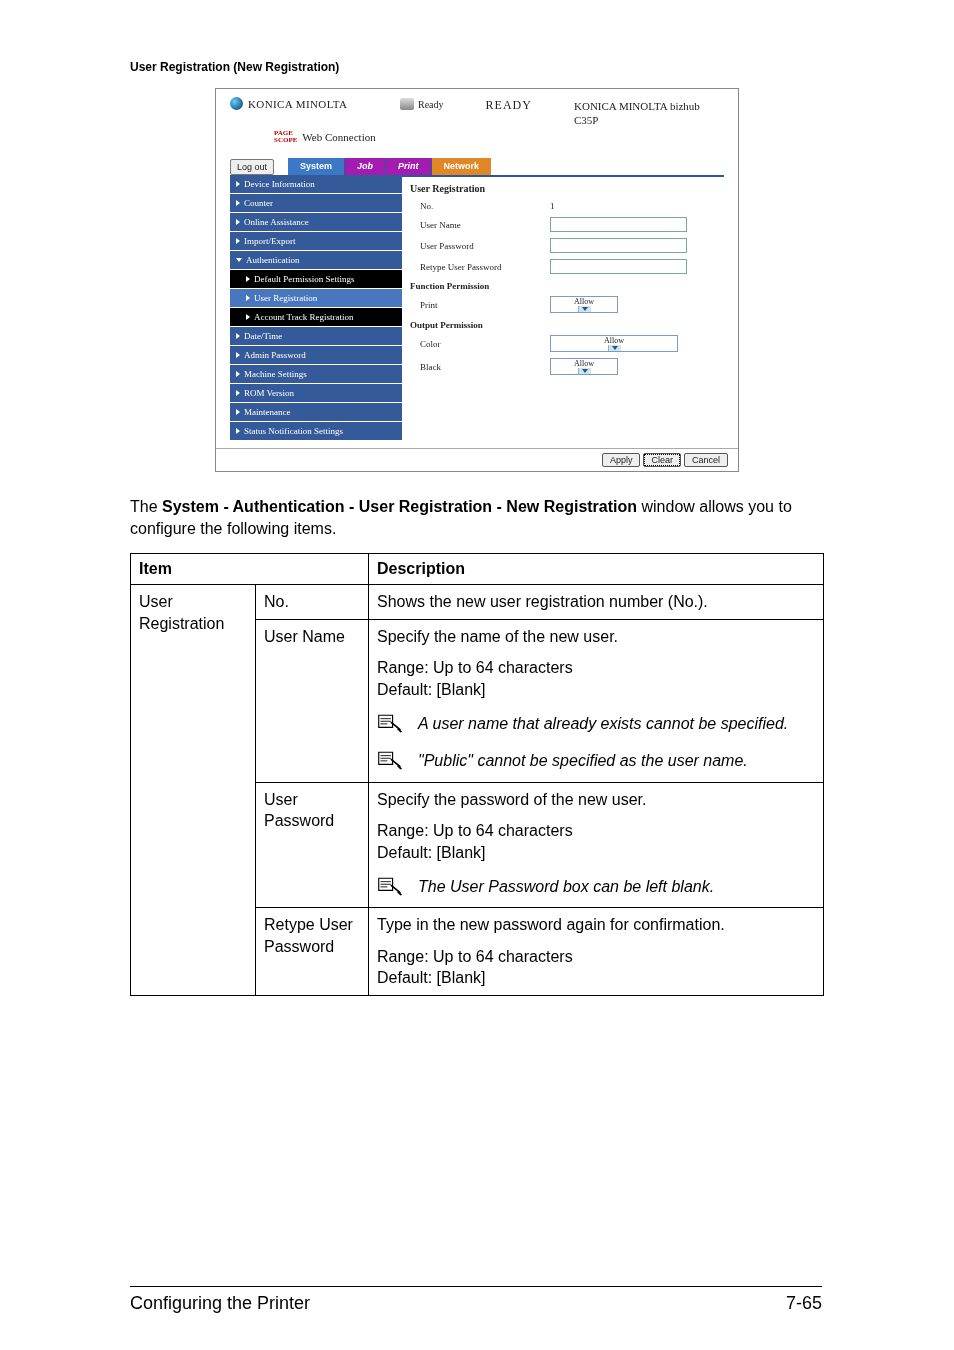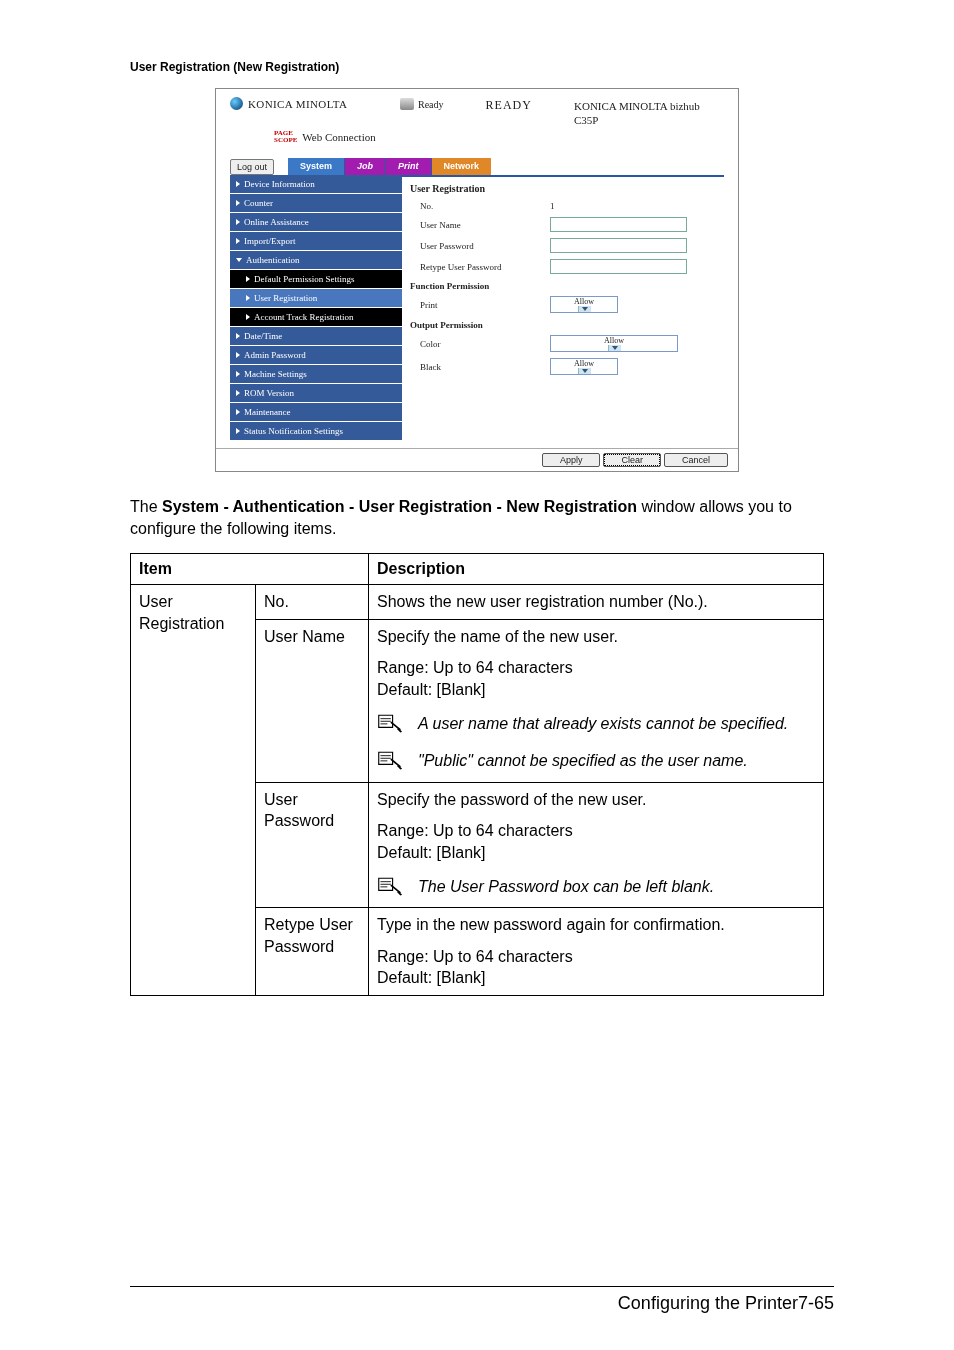--- a/index.html
+++ b/index.html
@@ -64,7 +64,7 @@
   .shot-foot {
     border-top:1px solid #aaa; padding:4px 10px; display:flex; justify-content:flex-end; gap:3px;
   }
-  .sbtn { font-size:9px; padding:1px 17px; border:1px solid #555; background:#eee; border-radius:2px; }
+  .sbtn { font-size:9px; padding:1px 7px; border:1px solid #555; background:#eee; border-radius:2px; }
   .sbtn.sel { outline:1px dotted #000; outline-offset:-2px; }
   .desc-para { font-size:16px; line-height:1.35; margin:0 0 14px 0; }
   table.spec {

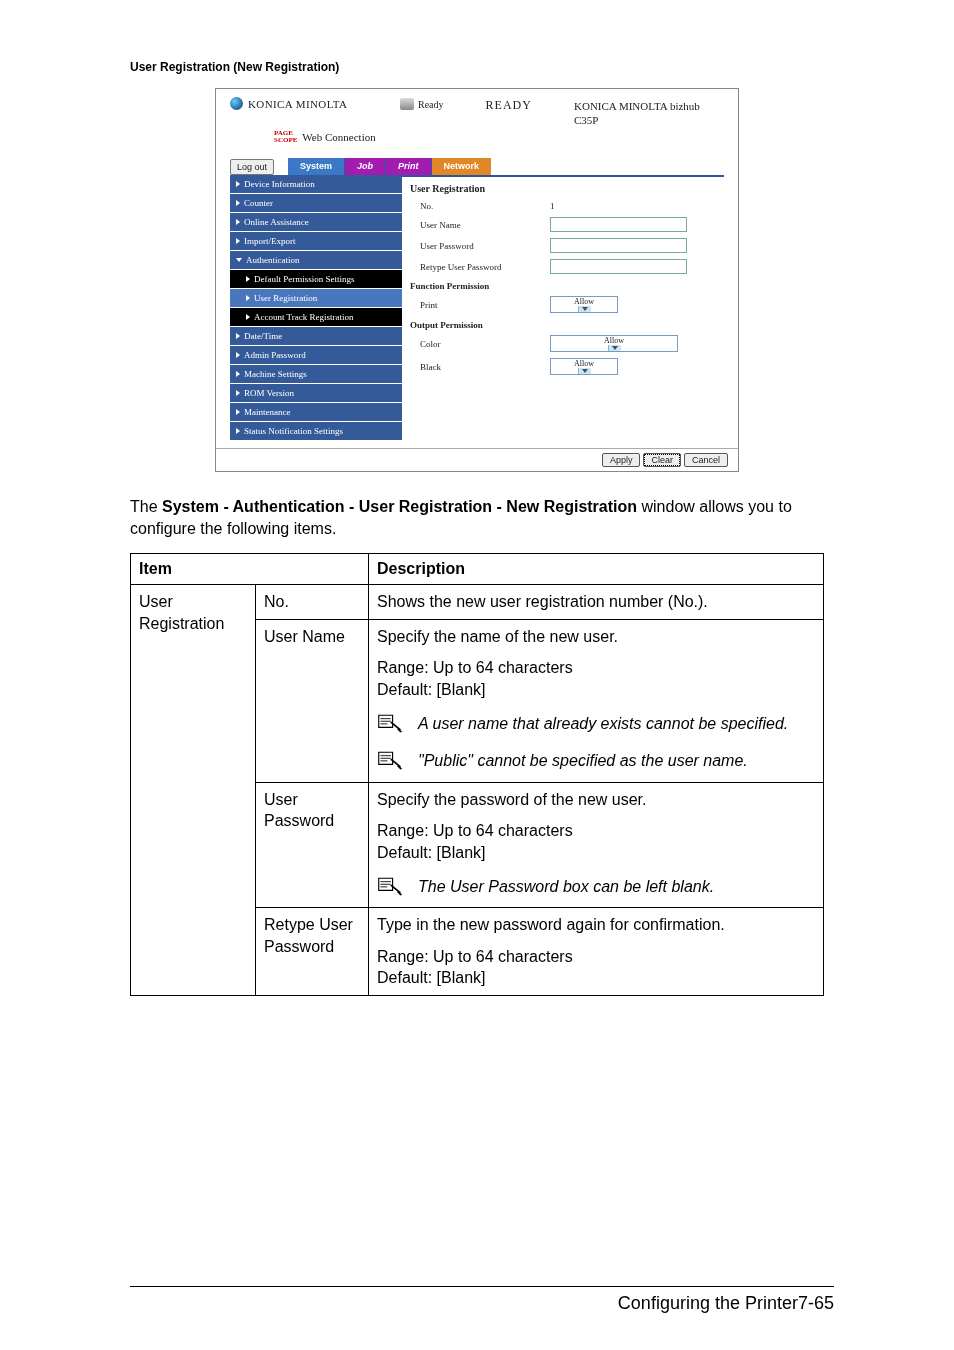--- a/index.html
+++ b/index.html
@@ -86,9 +86,9 @@
   .note-icon svg { width:26px; height:20px; }
   .note-body { font-style:italic; font-size:16px; line-height:1.35; }
   .footer {
-    position:absolute; left:130px; right:120px; bottom:36px;
+    position:absolute; left:130px; right:132px; bottom:36px;
     border-top:1px solid #000; padding-top:6px;
-    display:flex; justify-content:flex-end; font-size:18px;
+    display:flex; justify-content:space-between; font-size:18px;
   }
 </style>
 </head>

